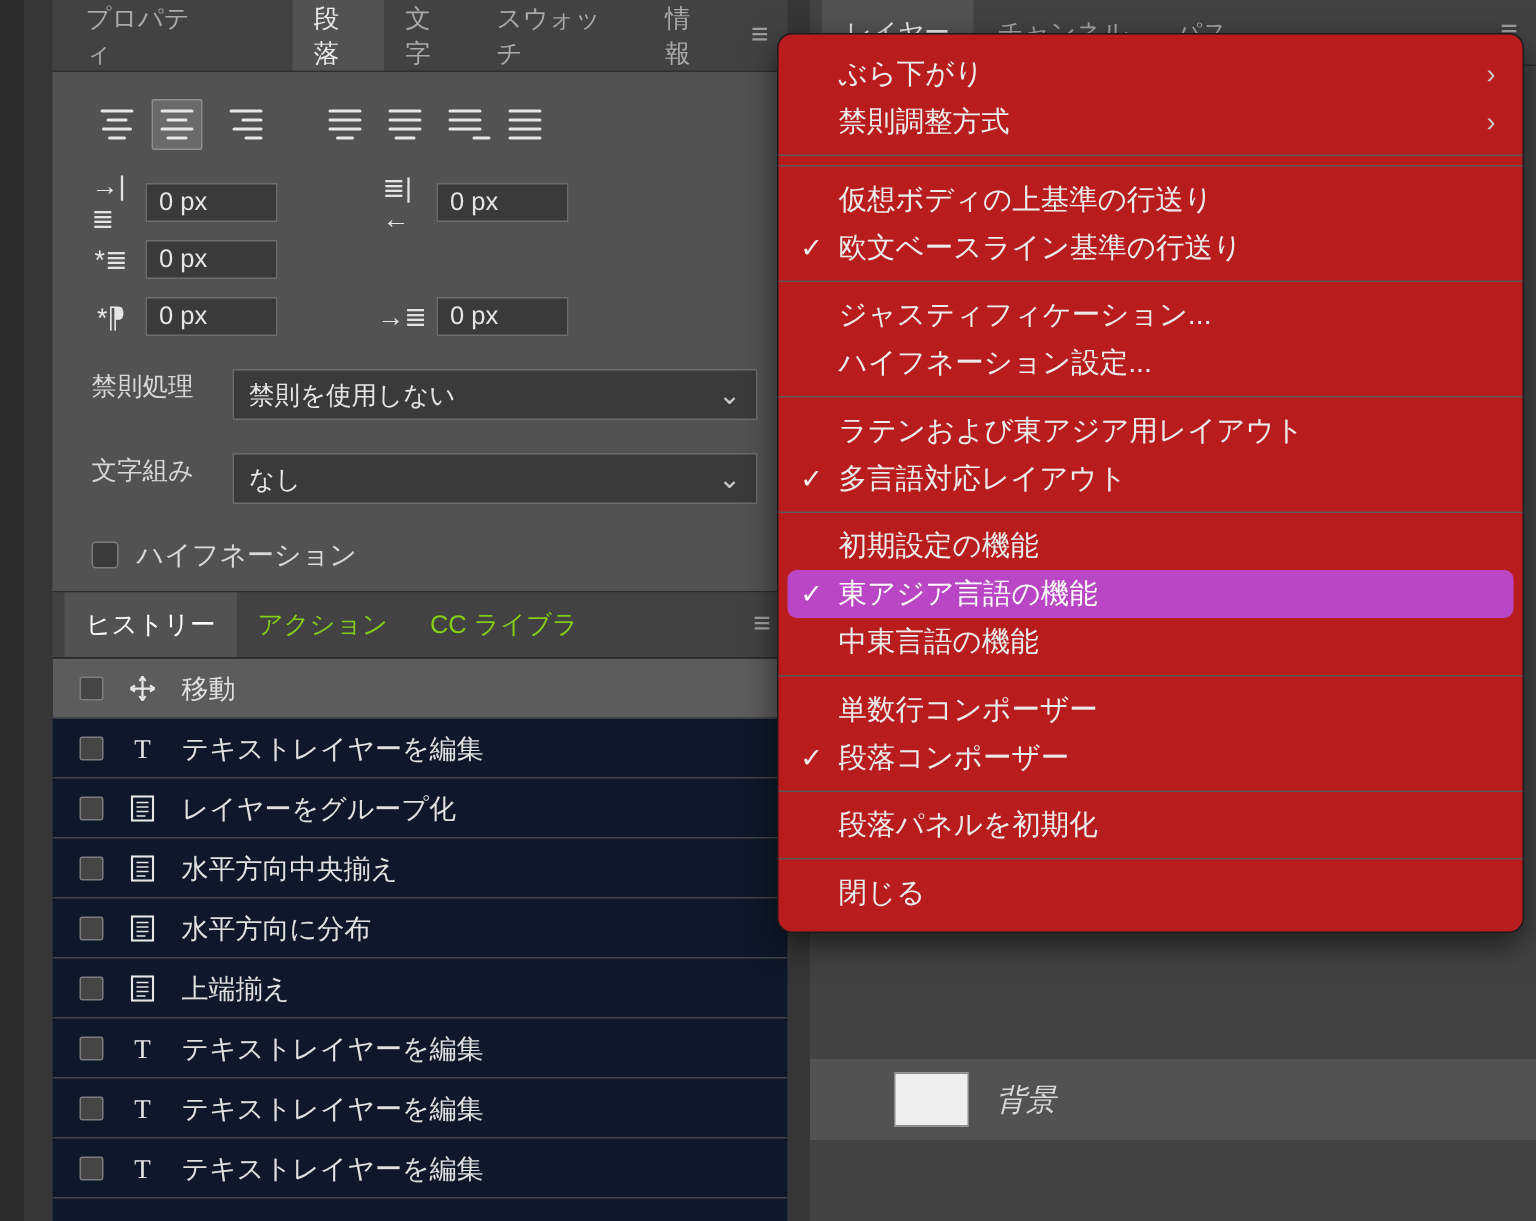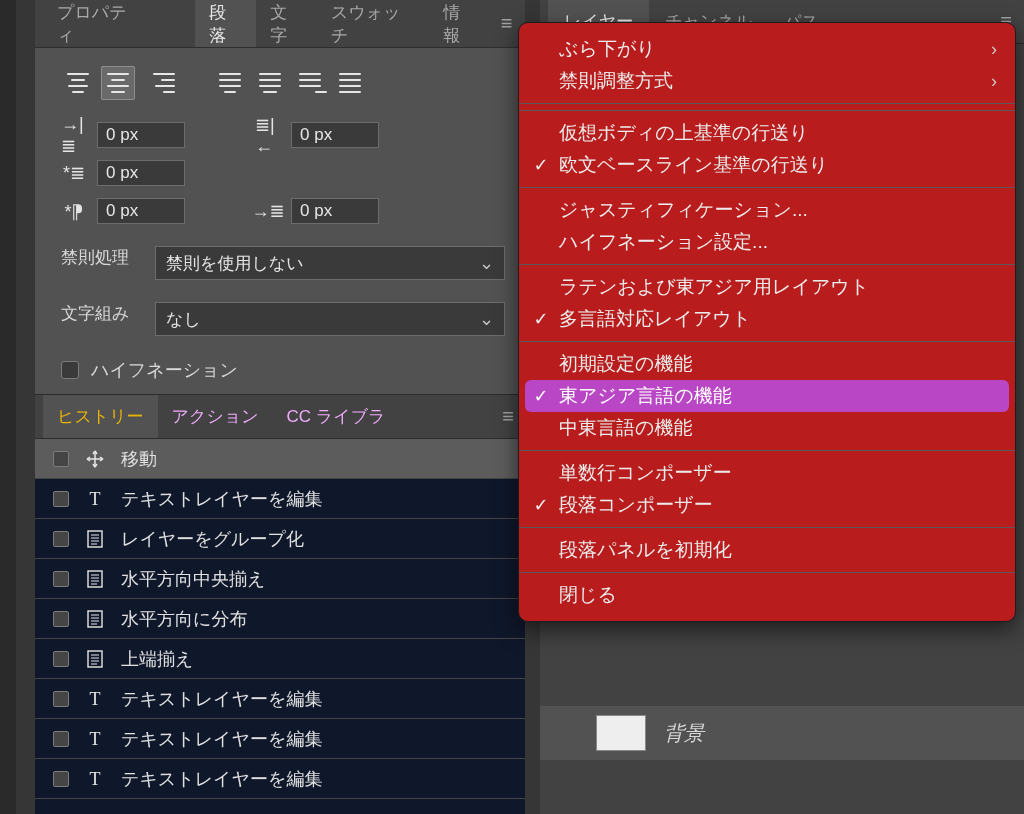--- a/index.html
+++ b/index.html
@@ -130,7 +130,7 @@
     display:flex; align-items:center;
     font-size:17px; color:#f0abfc; cursor:pointer;
   }
-  .hist-tabs .tab.active { background:#525252; color:#eab308; }
+  .hist-tabs .tab.active { background:#525252; color:#ffffff; }
   .hist-tabs .flyout {
     margin-left:auto; width:32px; text-align:center;
     color:#a0a0a0; font-size:20px; letter-spacing:2px;

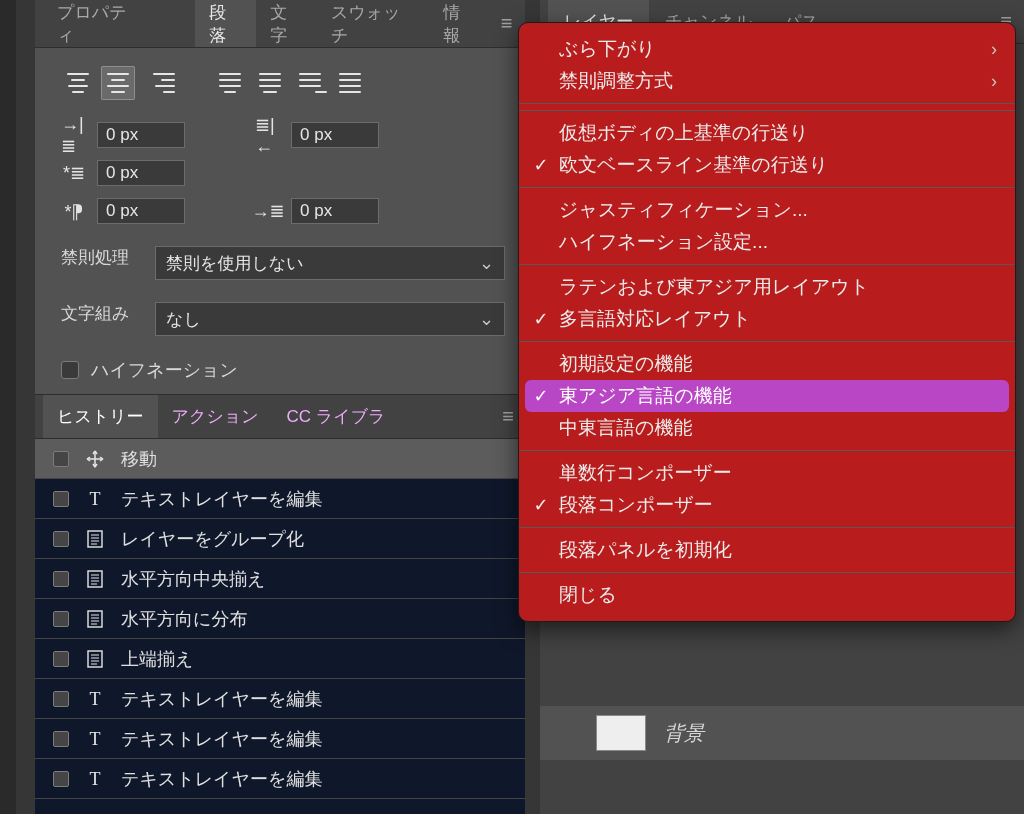--- a/index.html
+++ b/index.html
@@ -128,7 +128,7 @@
   .hist-tabs .tab {
     padding:0 14px; height:100%;
     display:flex; align-items:center;
-    font-size:17px; color:#f0abfc; cursor:pointer;
+    font-size:17px; color:#84cc16; cursor:pointer;
   }
   .hist-tabs .tab.active { background:#525252; color:#ffffff; }
   .hist-tabs .flyout {

